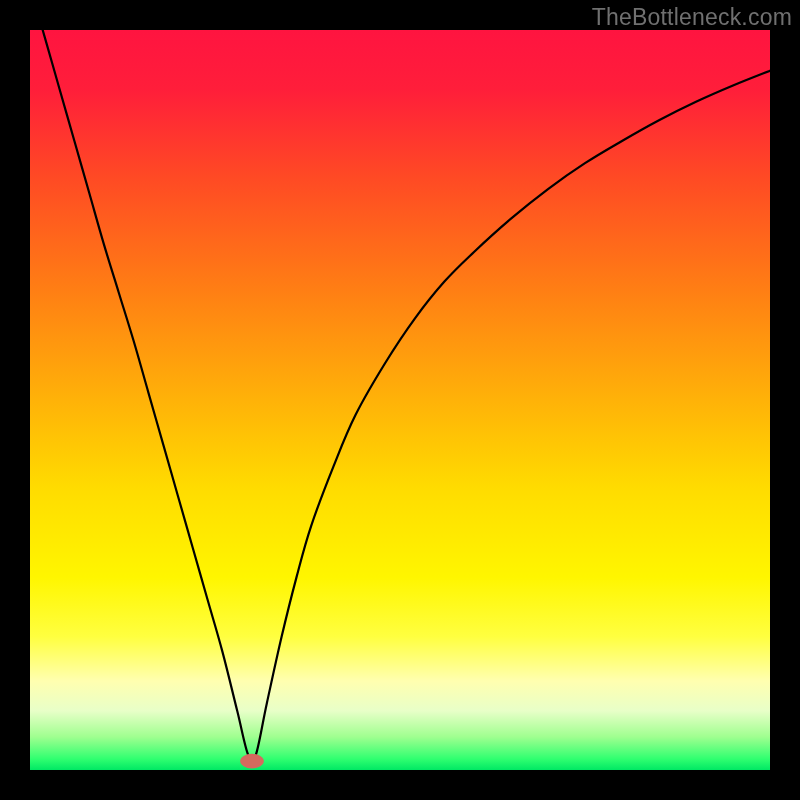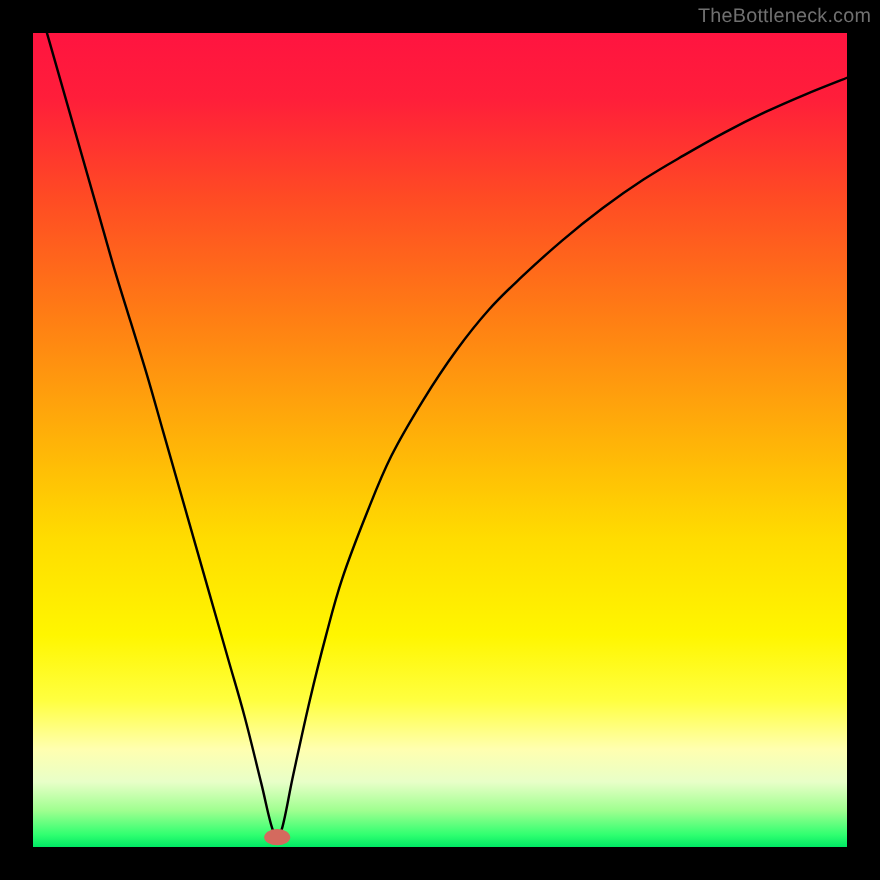--- a/index.html
+++ b/index.html
@@ -30,7 +30,7 @@
     top: 4px;
     right: 8px;
     color: #707070;
-    font-size: 18px;
+    font-size: 23px;
     font-weight: 500;
     letter-spacing: 0.2px;
     z-index: 10;

